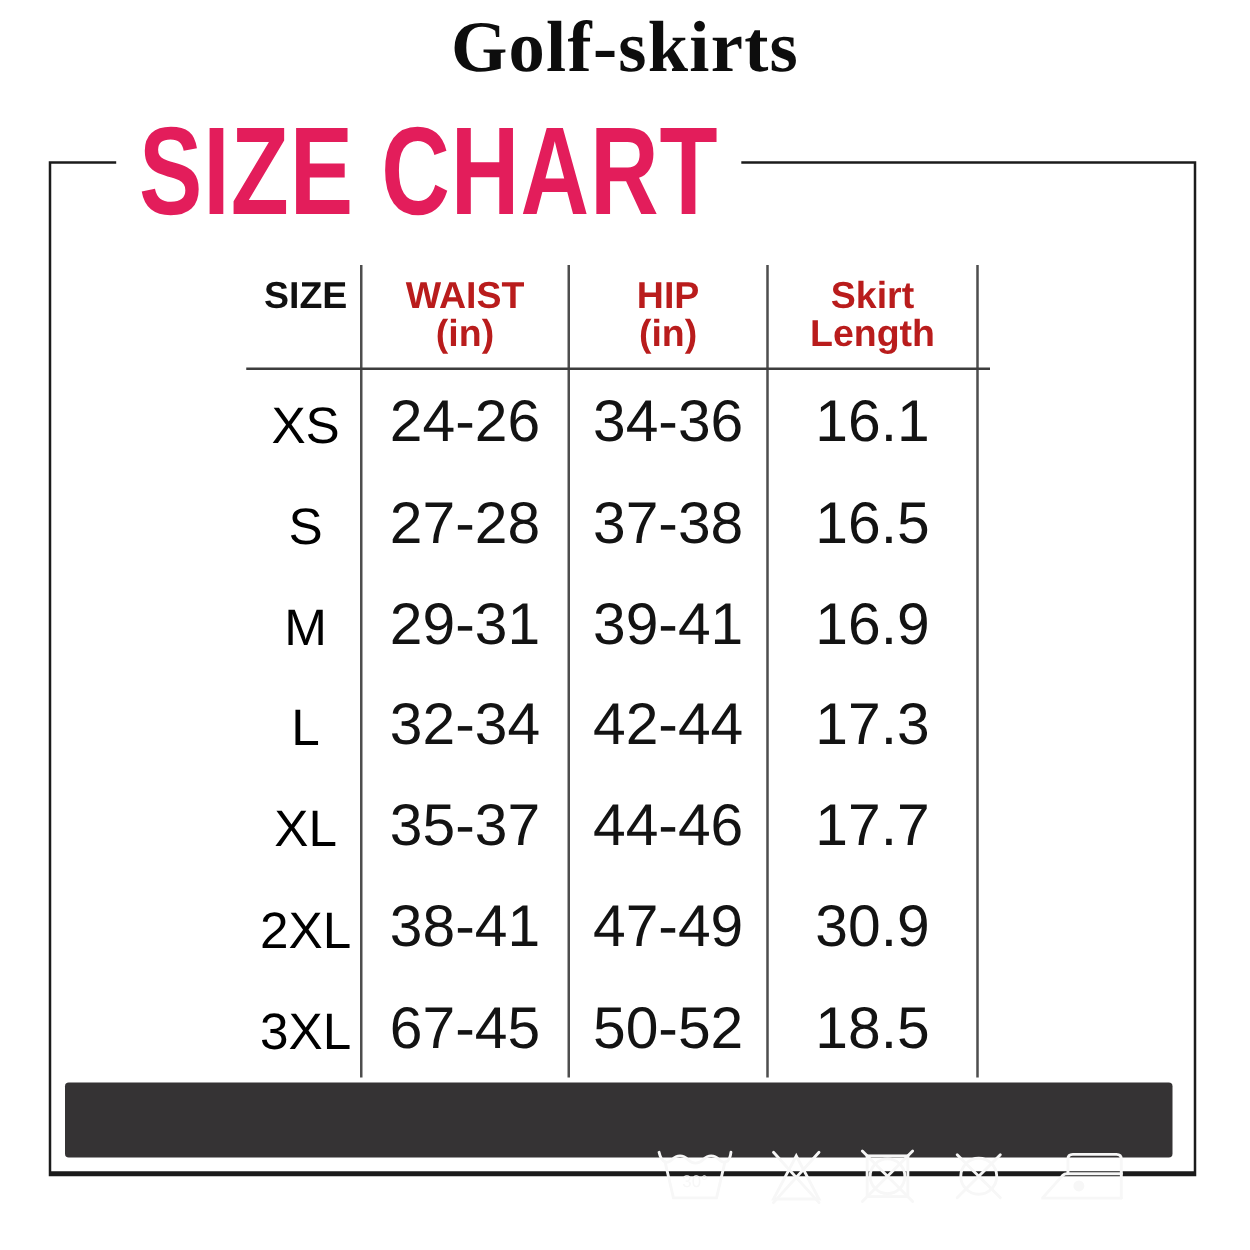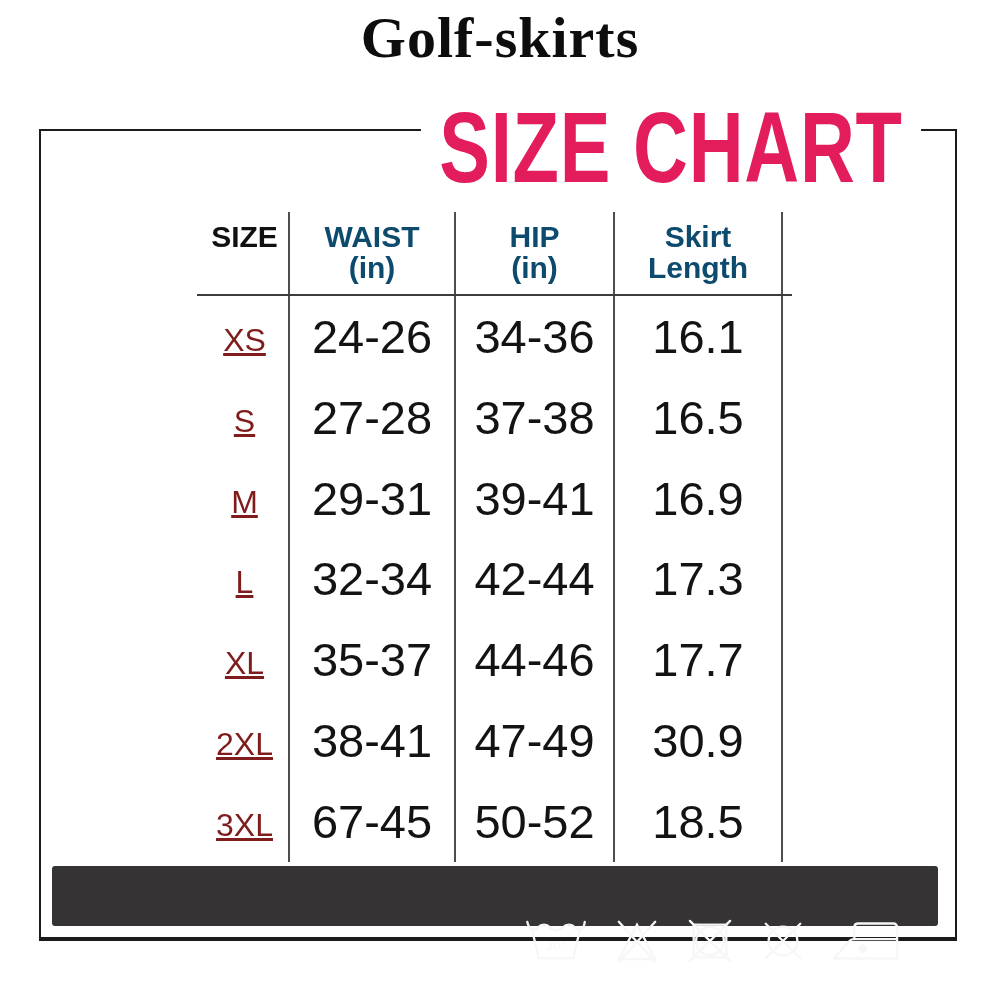--- a/index.html
+++ b/index.html
@@ -35,10 +35,11 @@
   
   .chart-title-wrap {
     position: absolute;
-    top: 97px; left: 0; right: 0;
-    text-align: right;
+    top: 87px; left: 0; right: 0;
+    text-align: left;
     line-height: 100px;
     height: 100px;
+    padding-left: 14px;
   }
   .chart-title {
     display: inline-block;

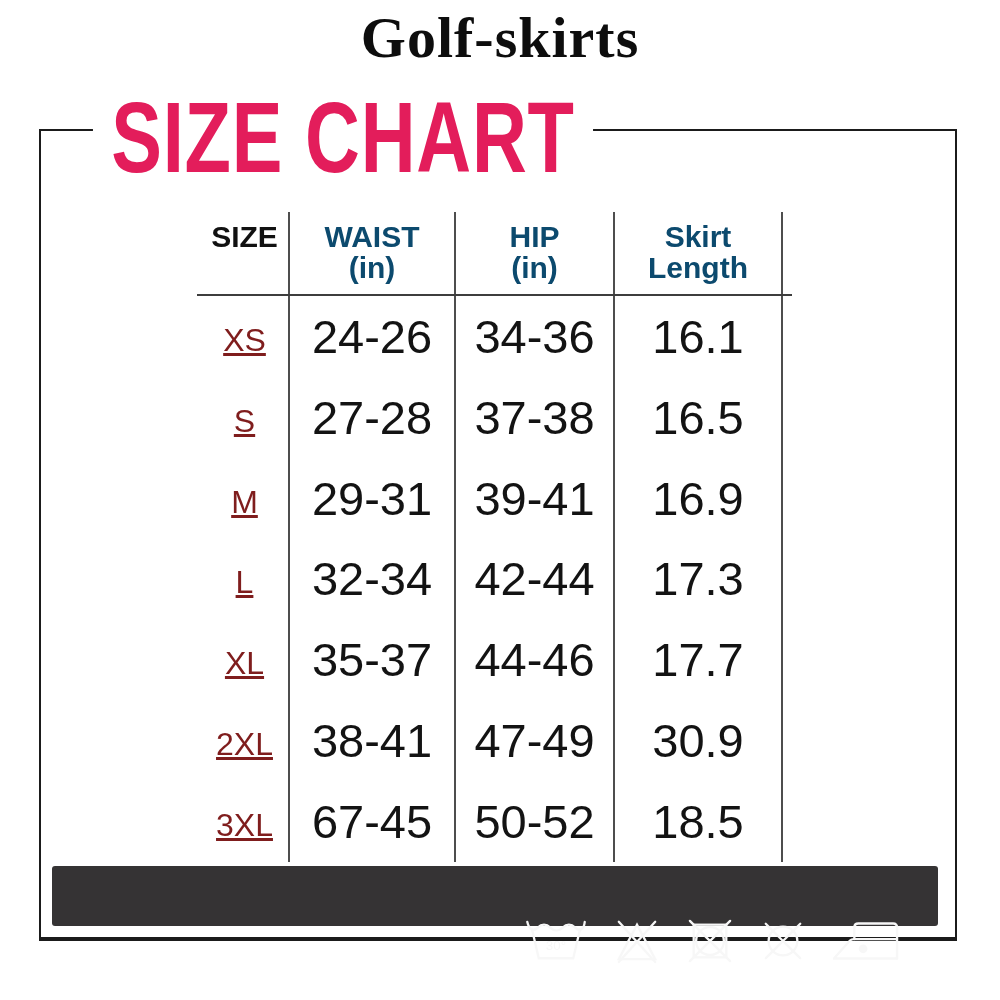--- a/index.html
+++ b/index.html
@@ -91,7 +91,7 @@
     font-weight: 700;
     font-size: 30px;
     line-height: 31px;
-    color: #0c4a6e;
+    color: #b91c1c;
   }
   .head-cell.size-head { color: #111111; }
   .size-label {

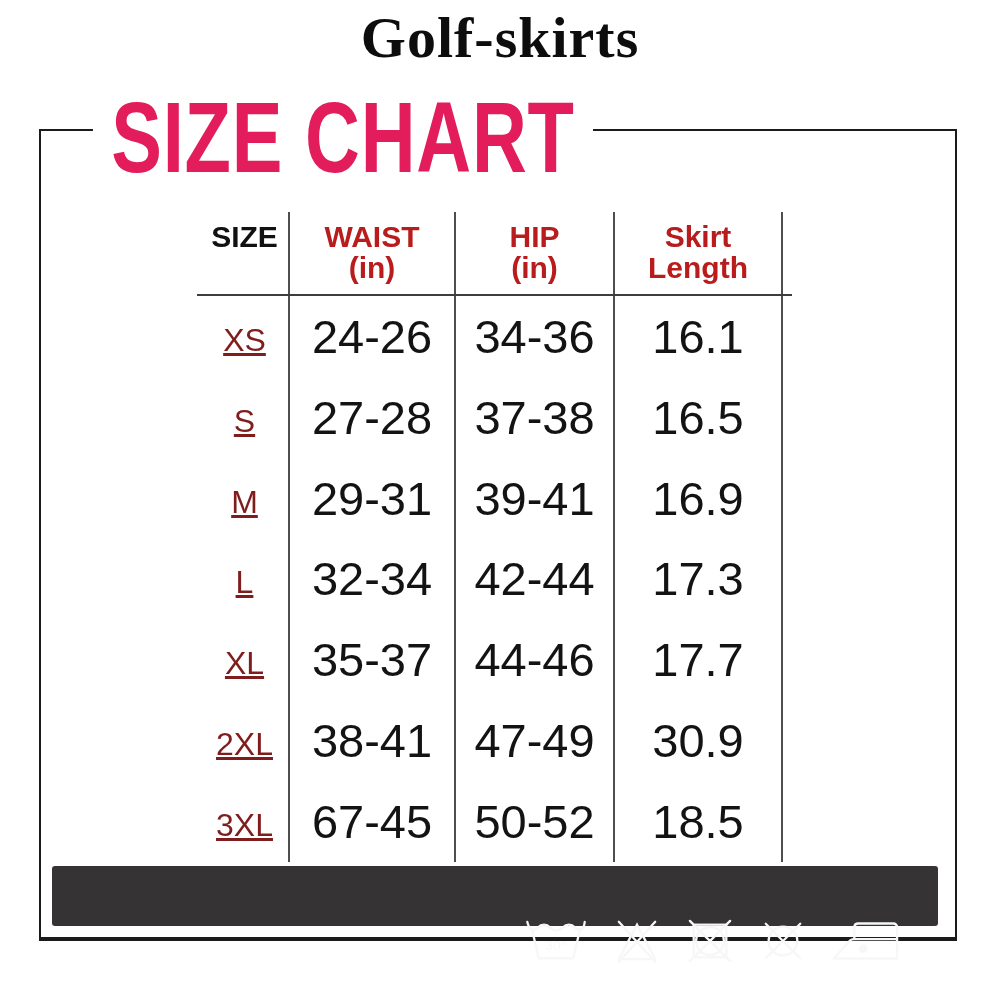--- a/index.html
+++ b/index.html
@@ -95,12 +95,11 @@
   }
   .head-cell.size-head { color: #111111; }
   .size-label {
-    font-size: 32px;
+    font-size: 41px;
     font-weight: 400;
     padding-top: 8px;
     box-sizing: border-box;
-    color: #7f1d1d;
-    text-decoration: underline;
+    color: #000000;
   }
   .value {
     font-size: 47px;

